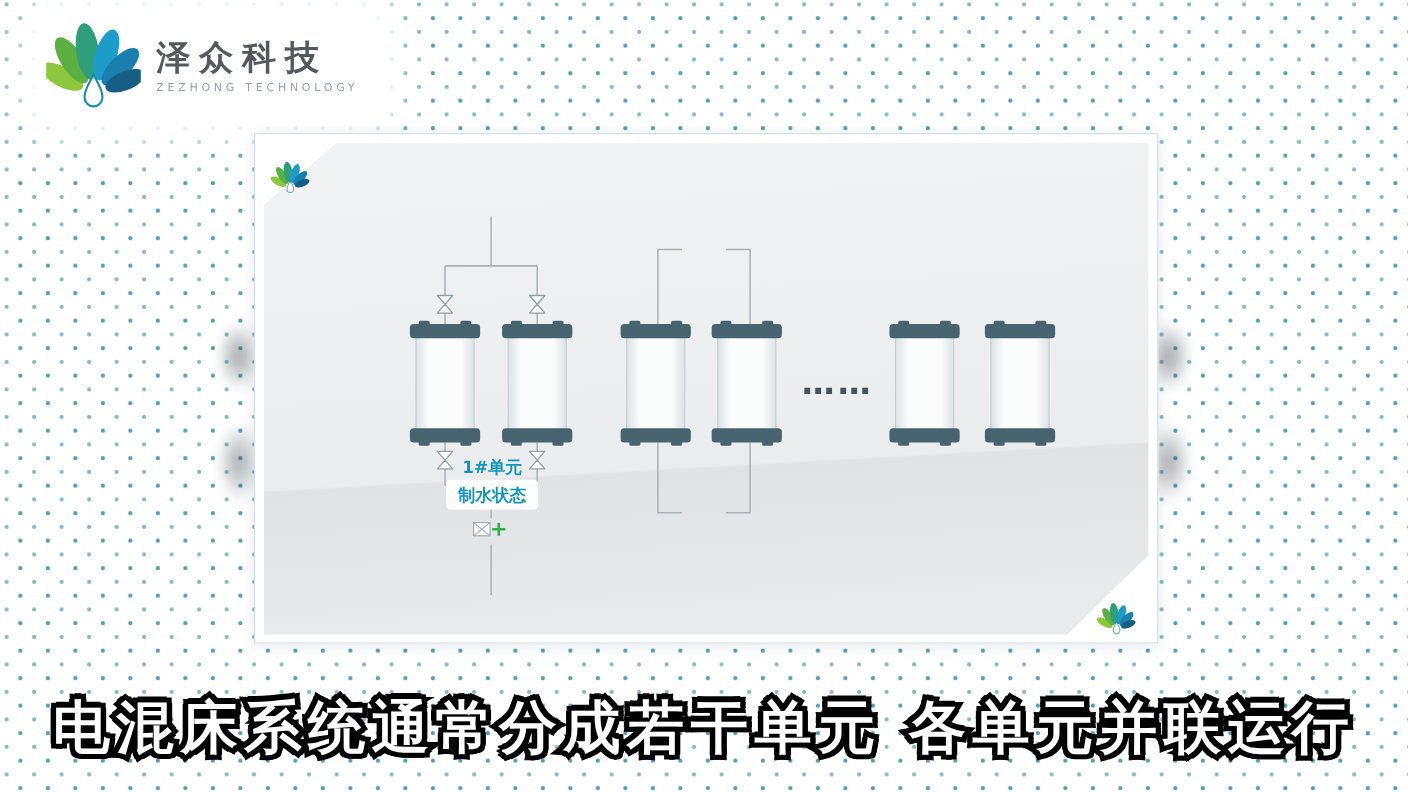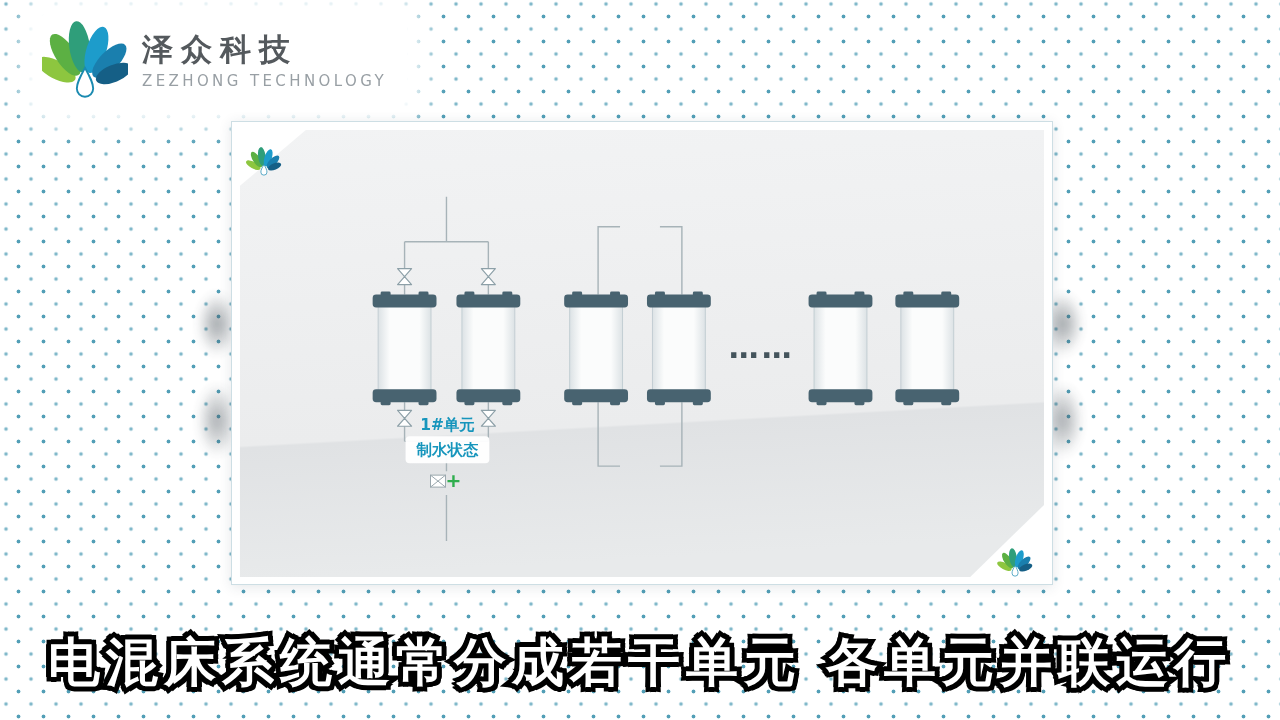--- a/index.html
+++ b/index.html
@@ -30,7 +30,7 @@
     font-size:31px;font-weight:600;color:#54595d;letter-spacing:8px;line-height:1.1;
   }
   .brand-sub{
-    font-size:15px;color:#989fa4;letter-spacing:3.4px;margin-top:5px;
+    font-size:10px;color:#989fa4;letter-spacing:3.4px;margin-top:5px;
   }
   
   .edge-shadow{

